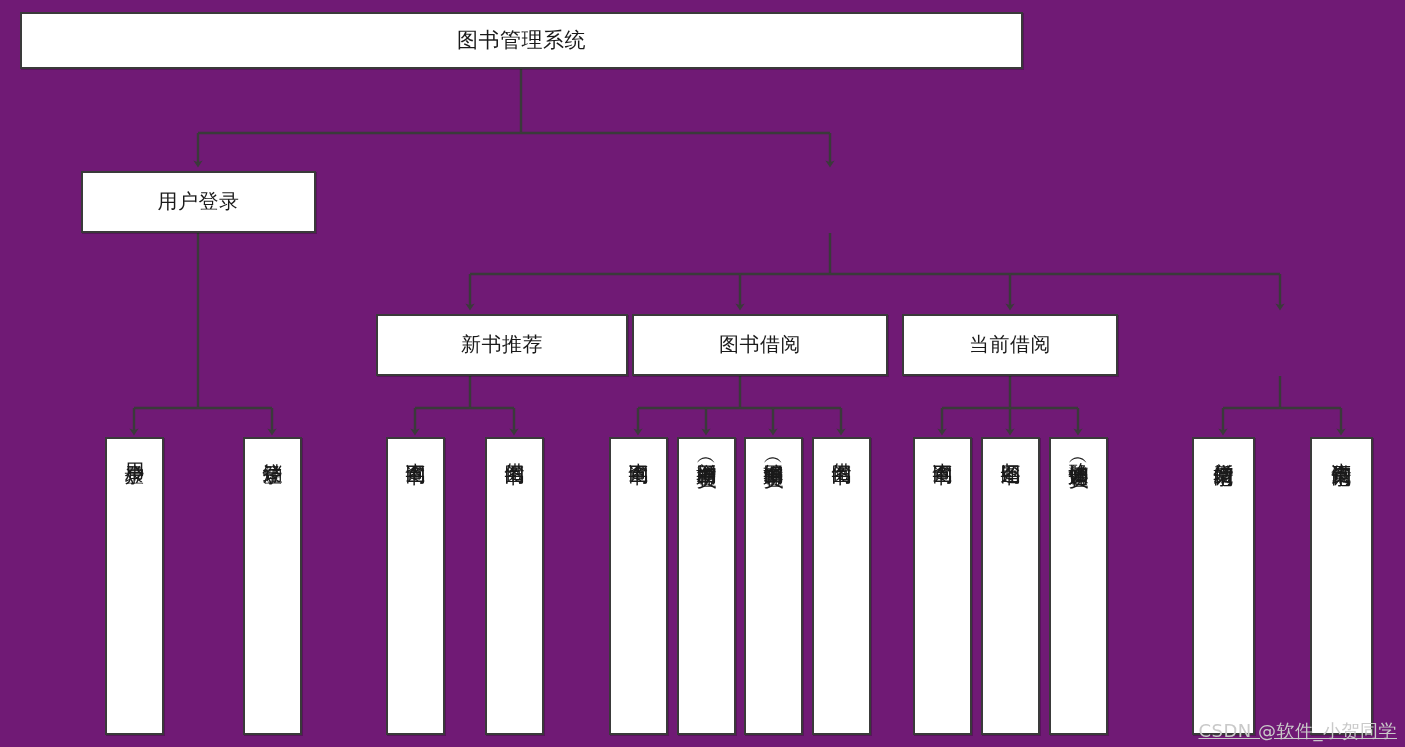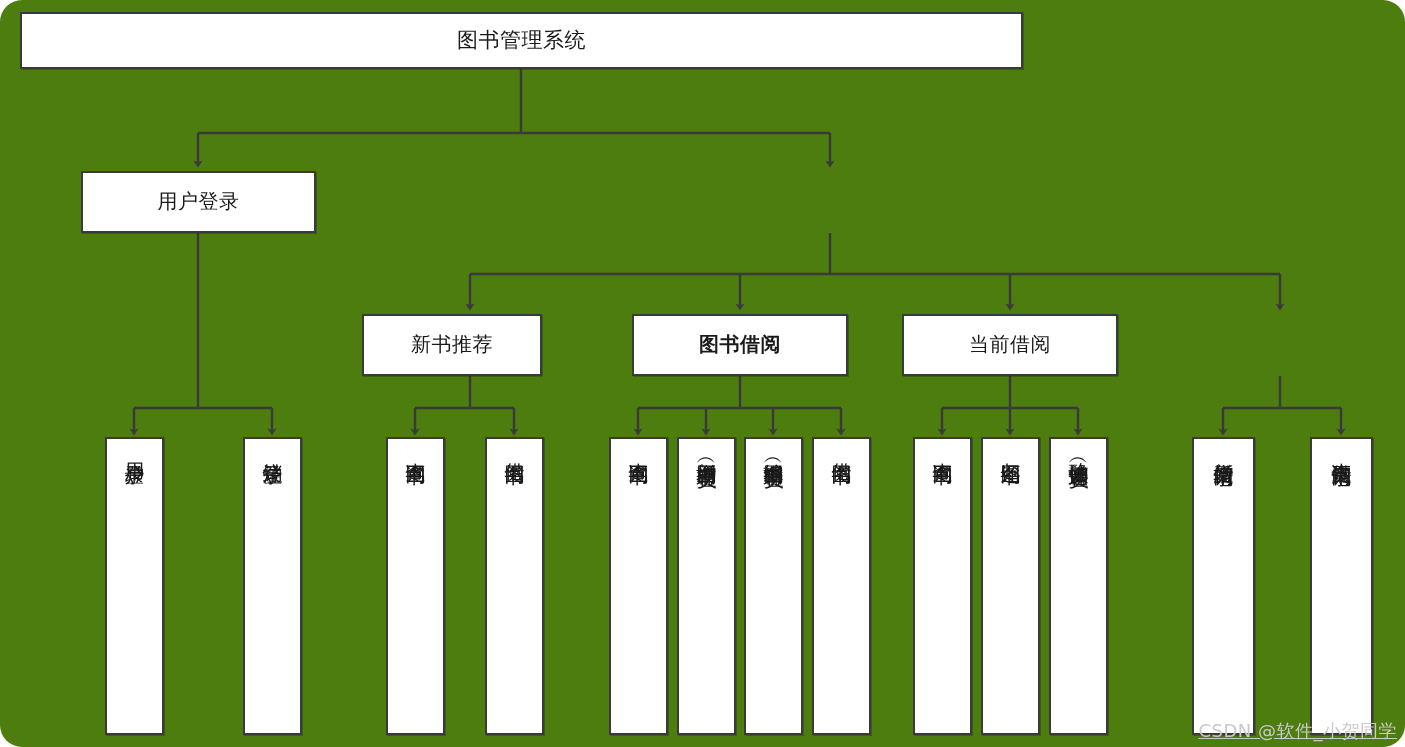--- a/index.html
+++ b/index.html
@@ -15,9 +15,8 @@
     position: relative;
     width: 1405px;
     height: 747px;
-    background: #4d7c0f;
+    background: #701a75;
     overflow: hidden;
-    border-radius: 22px;
   }
   #edges {
     position: absolute;

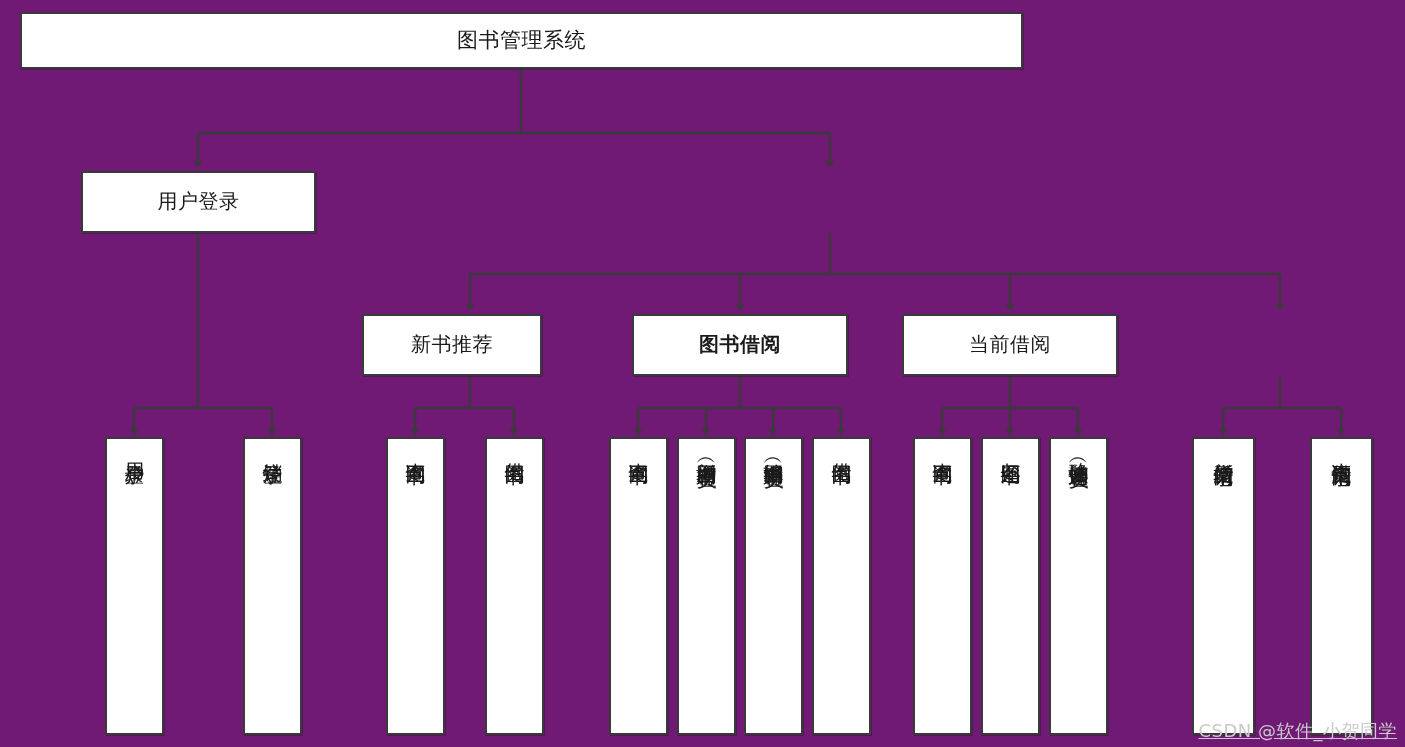--- a/index.html
+++ b/index.html
@@ -134,7 +134,7 @@
     <span class="label">用户登录</span>
   </div>
 
-  <div class="node lvl3" style="left:362px; top:314px; width:180px; height:62px;">
+  <div class="node lvl3" style="left:376px; top:314px; width:252px; height:62px;">
     <span class="label">新书推荐</span>
   </div>
   <div class="node lvl3" style="left:632px; top:314px; width:216px; height:62px;font-weight:bold;">

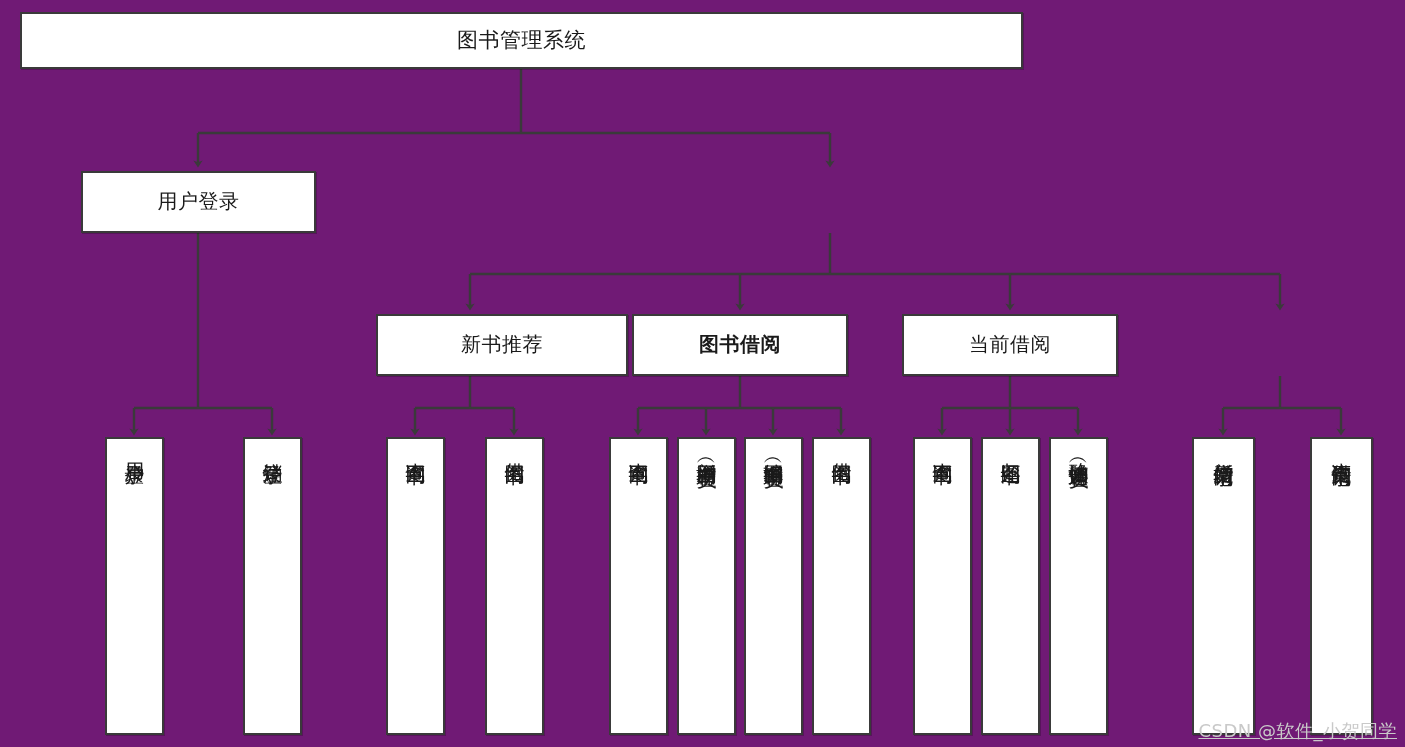--- a/index.html
+++ b/index.html
@@ -137,7 +137,7 @@
   <div class="node lvl3" style="left:376px; top:314px; width:252px; height:62px;">
     <span class="label">新书推荐</span>
   </div>
-  <div class="node lvl3" style="left:632px; top:314px; width:216px; height:62px;font-weight:bold;">
+  <div class="node lvl3" style="left:632px; top:314px; width:256px; height:62px;">
     <span class="label">图书借阅</span>
   </div>
   <div class="node lvl3" style="left:902px; top:314px; width:216px; height:62px;">

